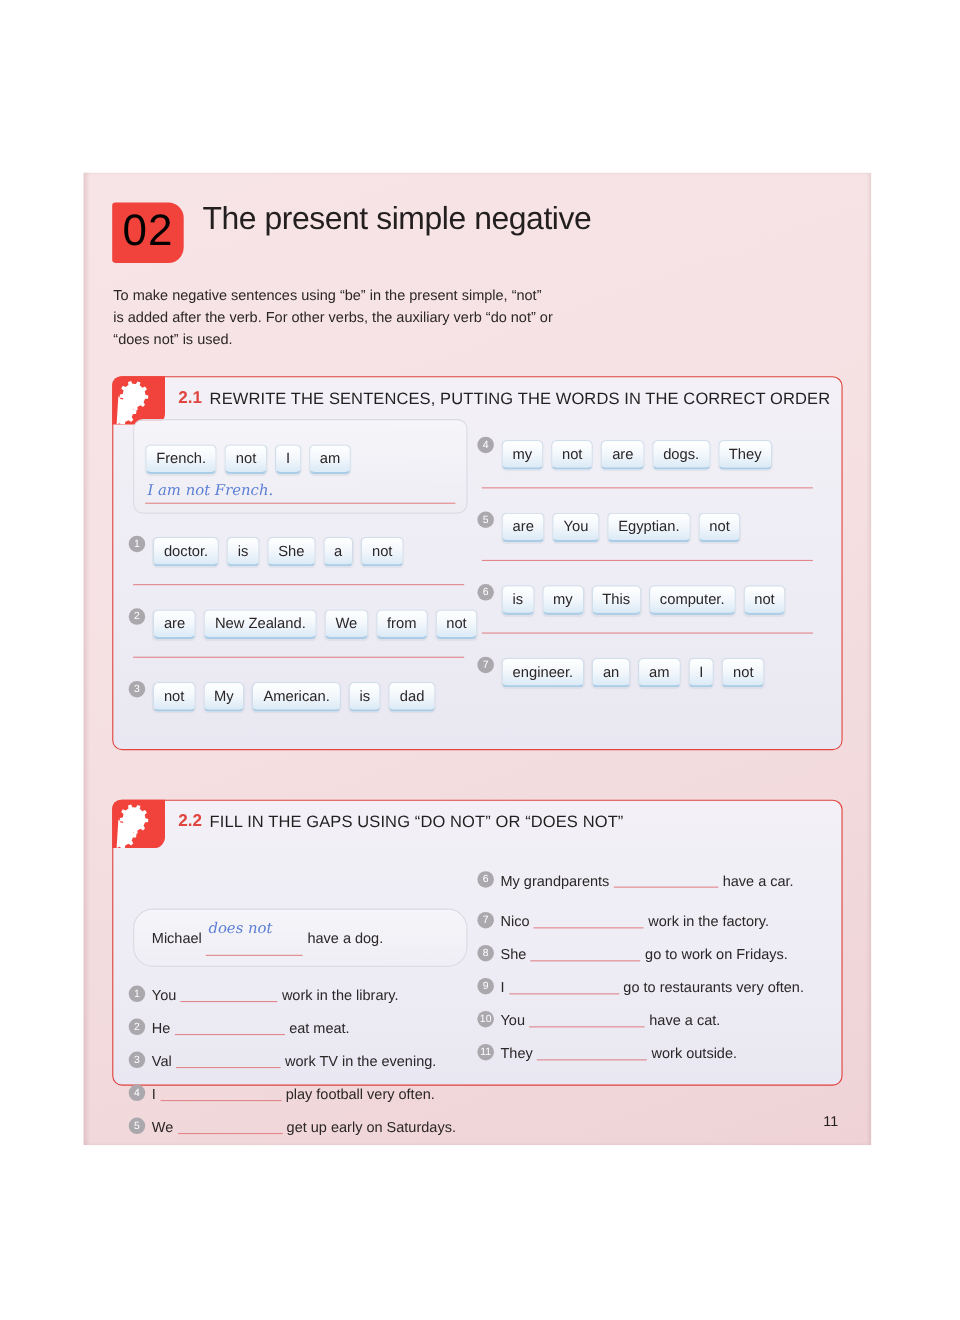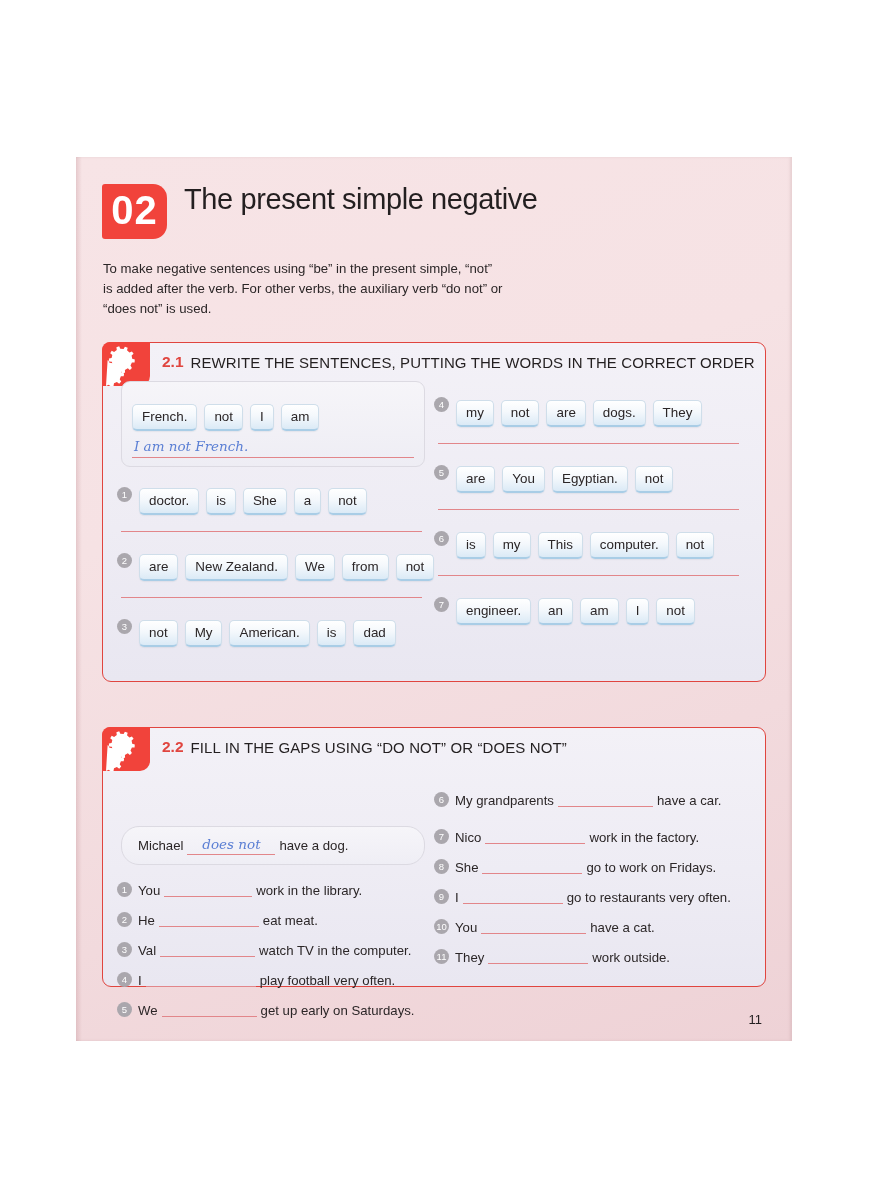--- a/index.html
+++ b/index.html
@@ -43,9 +43,9 @@
     height: 55px;
     background: #f1433b;
     border-radius: 3px 14px 14px 3px;
-    color: #ffffff;
+    color: #000000;
     font-size: 40px;
-    font-weight: 700;
+    font-weight: 400;
     letter-spacing: 1px;
     display: flex;
     align-items: center;

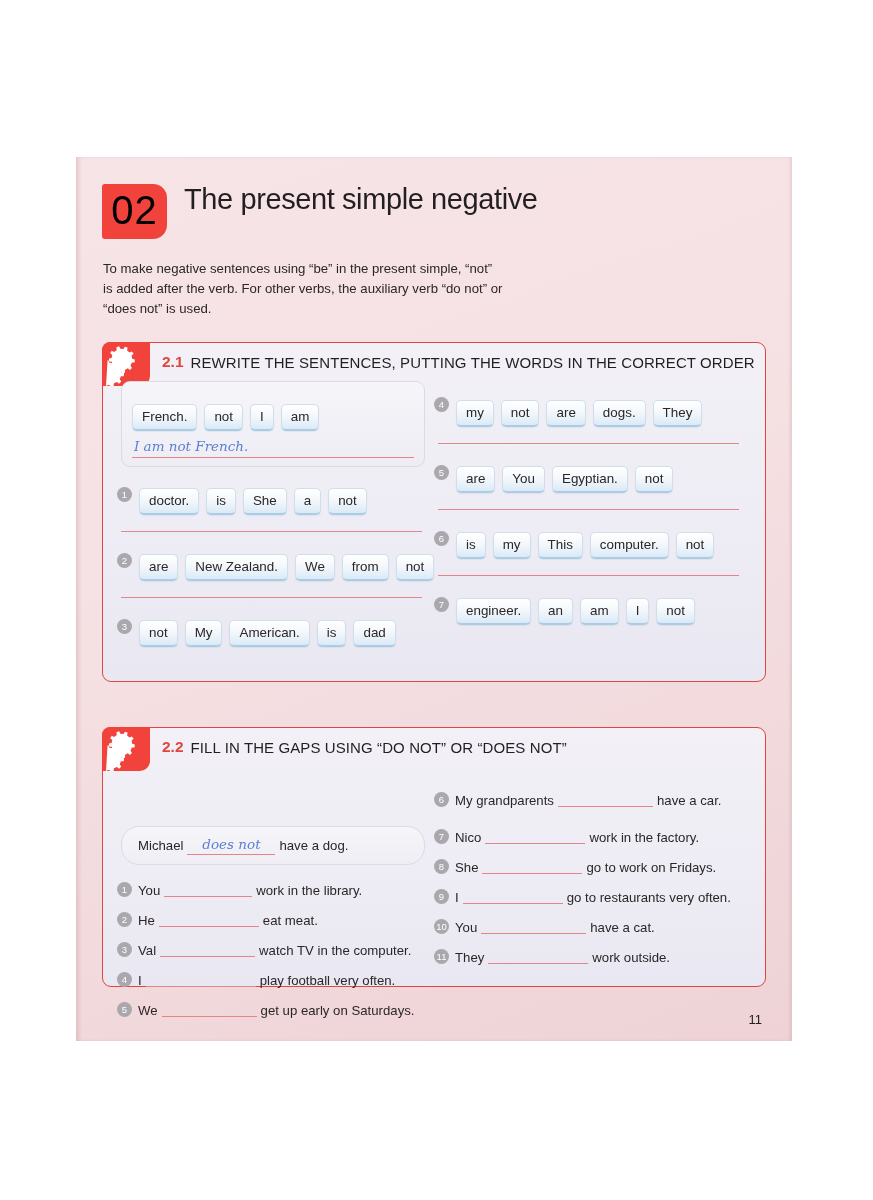--- a/index.html
+++ b/index.html
@@ -231,9 +231,8 @@
   .gap-example .hand {
     display: inline-block;
     border-bottom: 1px solid #e2868a;
-    text-align: center;
     margin: 0 4px;
-    padding-bottom: 1px;
+    padding-bottom: 15px;
   }
 
   .page-number {

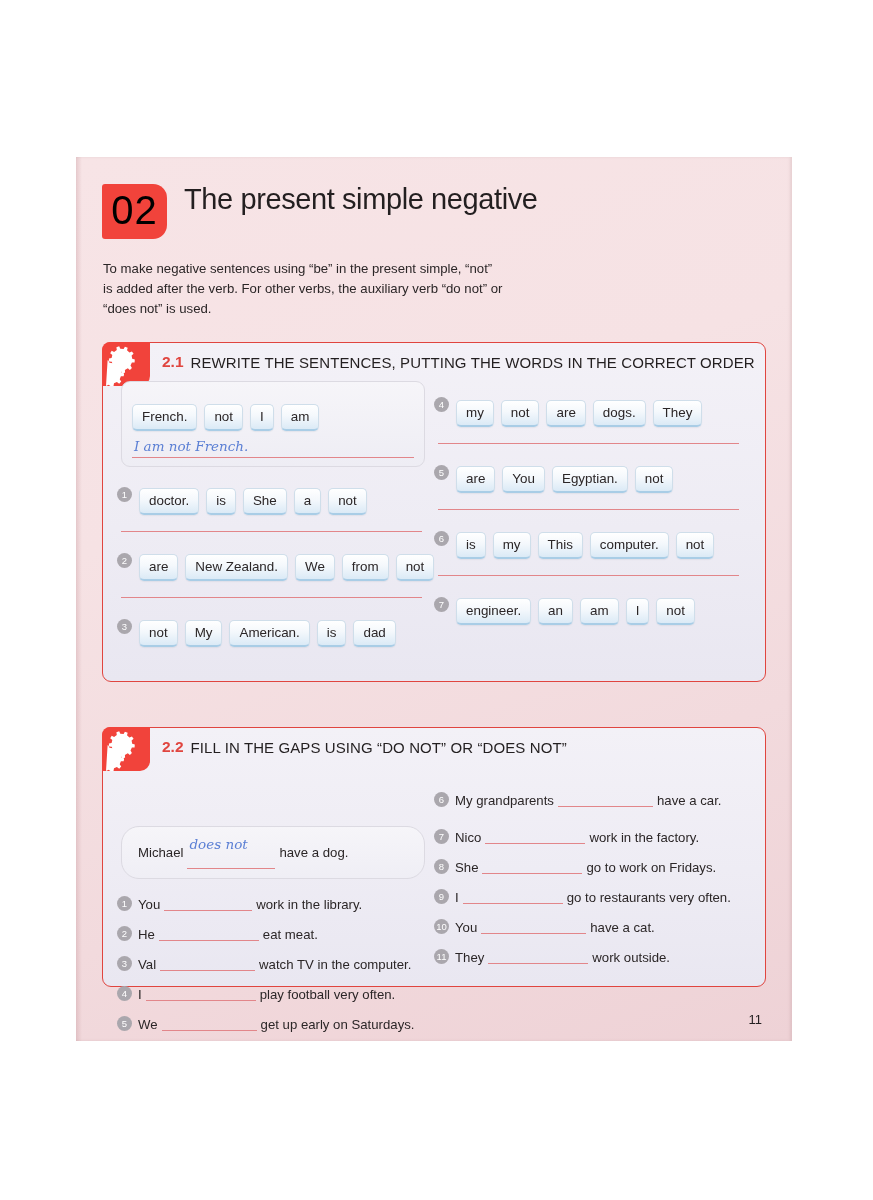--- a/index.html
+++ b/index.html
@@ -404,7 +404,7 @@
           <span class="num-badge">3</span>
           <span>Val</span>
           <span class="gap-line" style="width:95px;"></span>
-          <span>watch TV in the computer.</span>
+          <span>work TV in the evening.</span>
         </div>
         <div class="gap-row">
           <span class="num-badge">4</span>

